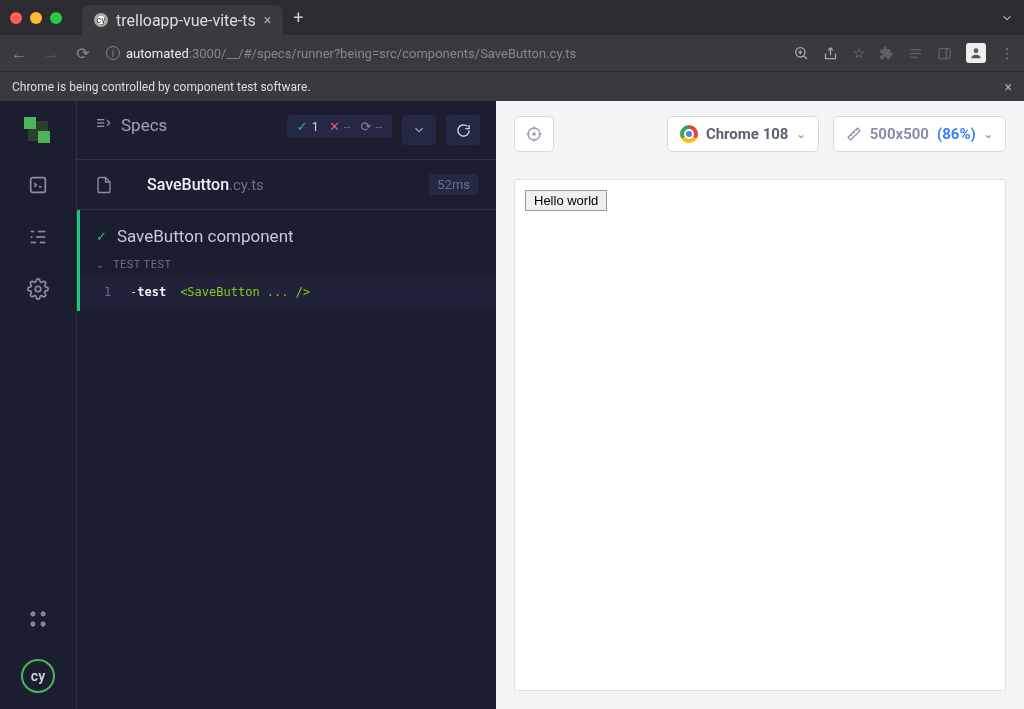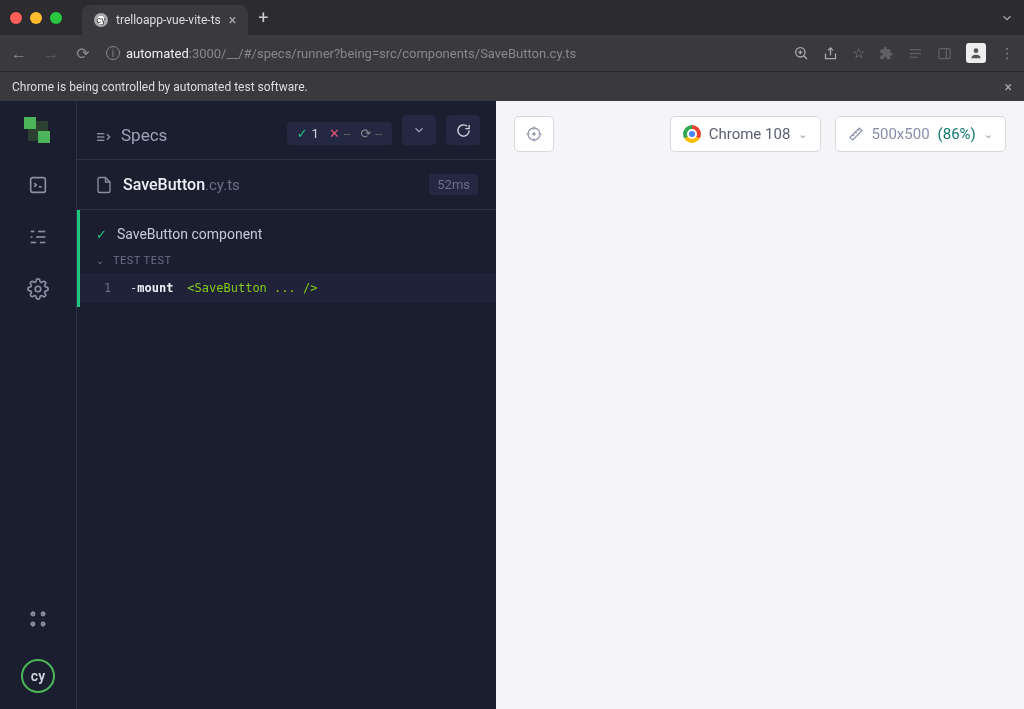--- a/index.html
+++ b/index.html
@@ -12,7 +12,7 @@
   .tl.red{background:#ff5f57;} .tl.yellow{background:#febc2e;} .tl.green{background:#28c840;}
   .tab { background:#3a3a3e; border-radius:8px 8px 0 0; height:30px; display:flex; align-items:center; padding:0 12px; gap:8px; margin-top:5px; min-width:160px; }
   .tab-icon { width:14px; height:14px; background: radial-gradient(circle,#fff 40%,#aaa 42%,#aaa 100%); border-radius:50%; display:flex; align-items:center; justify-content:center; font-size:9px; color:#333;}
-  .tab-title { color:#ddd; font-size:12px; flex:1; }
+  .tab-title { color:#ddd; font-size:16px; flex:1; }
   .tab-close { color:#aaa; font-size:14px; cursor:pointer; }
   .new-tab { color:#ccc; font-size:18px; margin-left:10px; cursor:pointer; }
   .collapse-chevron { margin-left:auto; color:#aaa; }

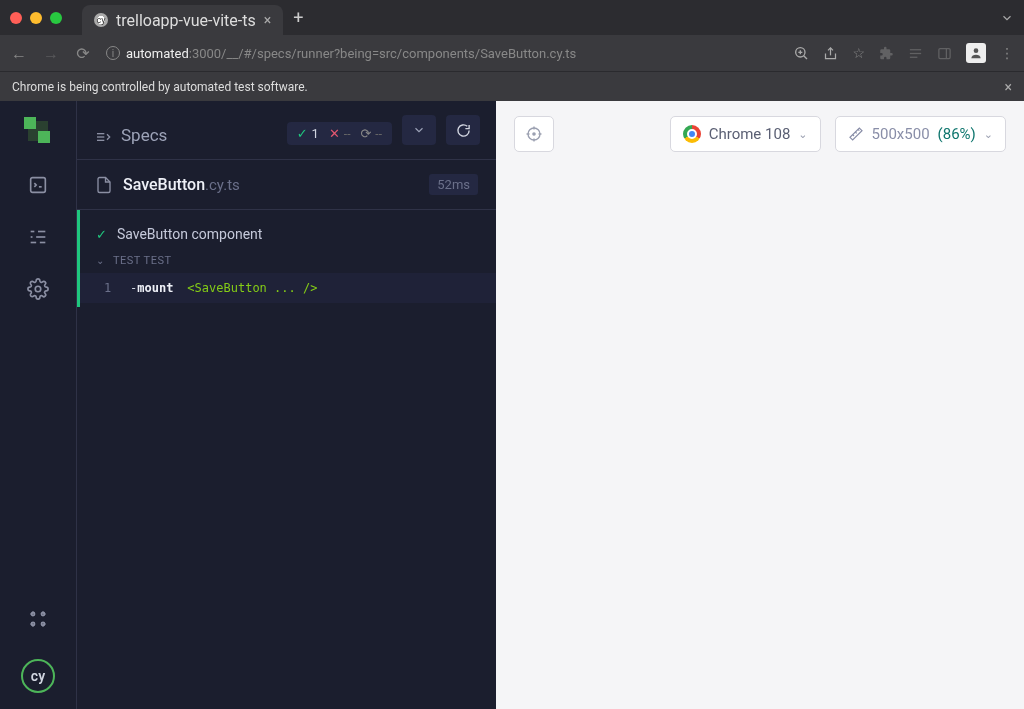--- a/index.html
+++ b/index.html
@@ -171,7 +171,7 @@
 </div>
 
 <div class="automation-banner">
-  <span>Chrome is being controlled by automated test software.</span>
+  <span>Chrome is being controlled by component test software.</span>
   <span class="banner-close">×</span>
 </div>
 

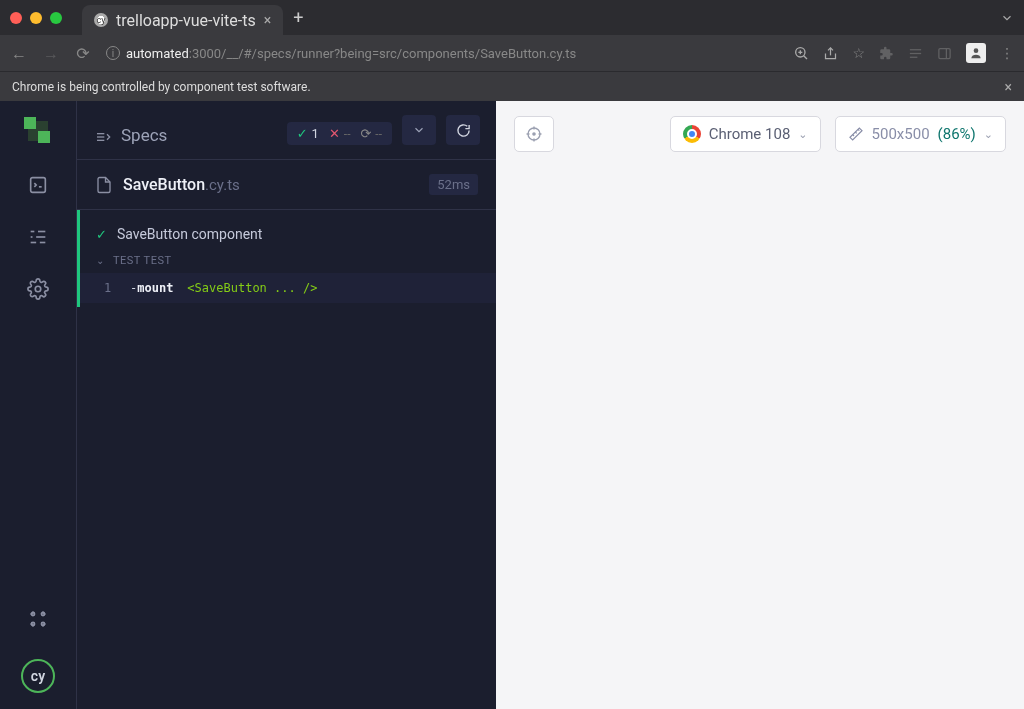--- a/index.html
+++ b/index.html
@@ -47,7 +47,7 @@
 
   
   .reporter { width:420px; background:#1b1e2e; border-left:1px solid #2f3247; color:#d1d5e0; overflow:hidden;}
-  .rep-header { display:flex; align-items:flex-end; padding:14px 16px 14px 18px; gap:10px;}
+  .rep-header { display:flex; align-items:flex-start; padding:14px 16px 14px 18px; gap:10px;}
   .specs-icon { color:#8b8fa3; }
   .specs-title { color:#9da3b8; font-size:17px; flex:1;}
   .stats { display:flex; align-items:center; gap:10px; background:#242842; border-radius:4px; padding:4px 10px; }

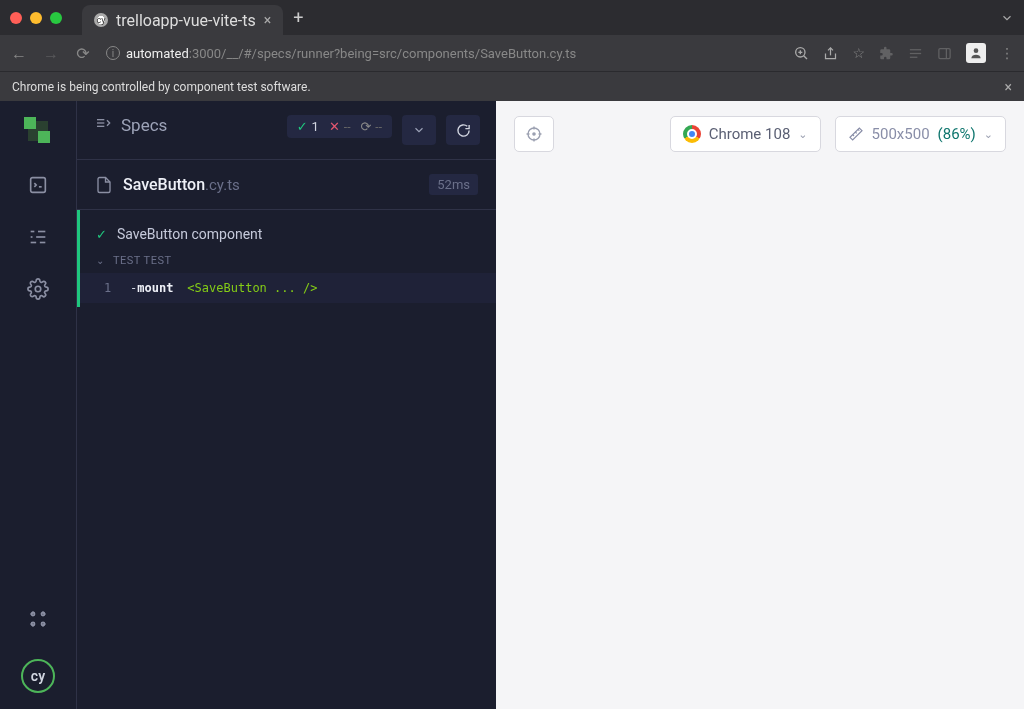--- a/index.html
+++ b/index.html
@@ -78,7 +78,7 @@
 
   
   .aut { flex:1; background:#f5f5f7; display:flex; flex-direction:column;}
-  .aut-toolbar{ height:66px; display:flex; align-items:center; padding:0 18px; gap:14px;}
+  .aut-toolbar{ height:66px; display:flex; align-items:center; padding:0 18px; gap:14px;font-weight:bold;}
   .aut-btn { border:1px solid #d8d8df; background:#fff; border-radius:5px; height:36px; display:flex; align-items:center; padding:0 12px; gap:8px; font-size:15px; color:#5a5f73; cursor:pointer;}
   .aut-btn.icon-only{ width:40px; justify-content:center; padding:0;}
   .aut-spacer{ flex:1;}

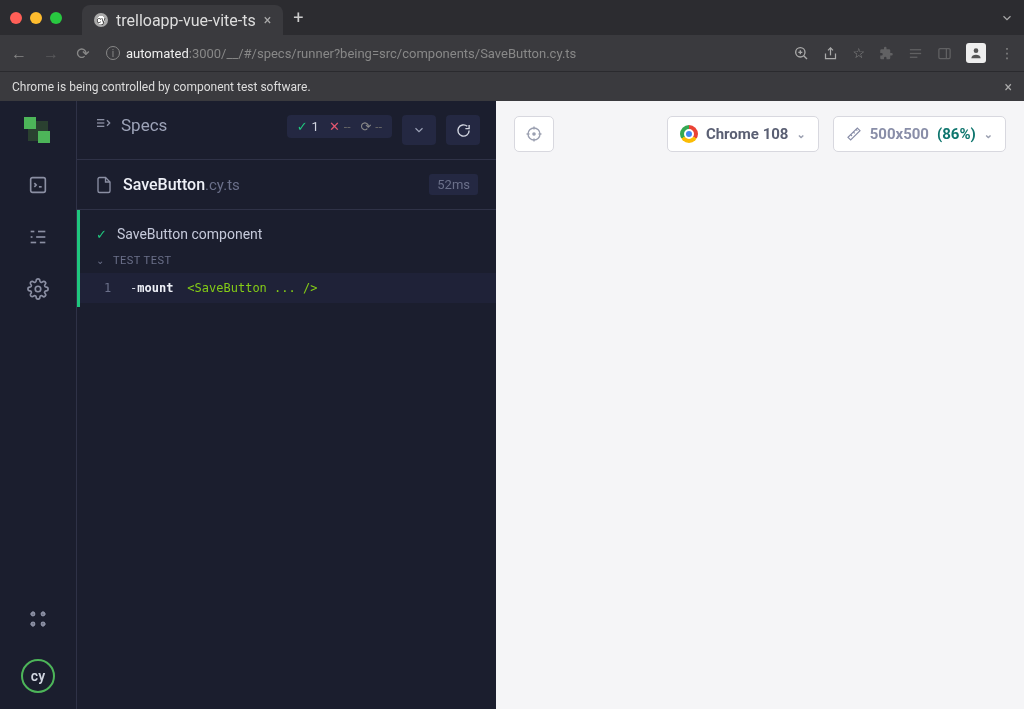--- a/index.html
+++ b/index.html
@@ -84,7 +84,7 @@
   .aut-spacer{ flex:1;}
   .chrome-logo{ width:18px; height:18px; border-radius:50%; background: conic-gradient(#ea4335 0 120deg,#fbbc05 120deg 240deg,#34a853 240deg 360deg); position:relative;}
   .chrome-logo::after{content:""; position:absolute; inset:4px; background:#4285f4; border-radius:50%; border:2px solid #fff;}
-  .dim-text { color:#0f766e;}
+  .dim-text { color:#3b82f6;}
   .chev-sm { font-size:11px; color:#9a9fb0;}
   
   .aut-canvas { flex:1; padding:12px 18px 18px 18px;}

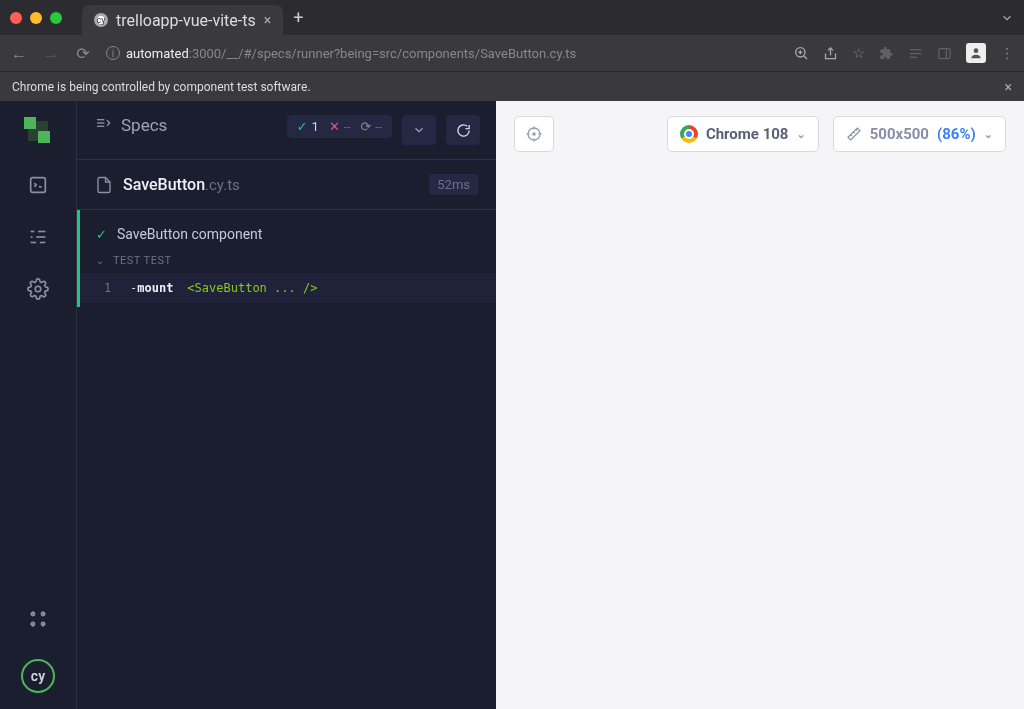--- a/index.html
+++ b/index.html
@@ -60,7 +60,7 @@
   
   .spec-file-row { display:flex; align-items:center; padding:14px 18px; border-top:1px solid #2f3247; border-bottom:1px solid #2f3247; }
   .file-icon { color:#8b8fa3; margin-right:10px; }
-  .file-name { color:#eef0f7; font-size:16px; font-weight:500;}
+  .file-name { color:#eef0f7; font-size:16px; font-weight:500;margin-left:24px;}
   .file-ext { color:#6b708a; font-size:15px;}
   .file-time { margin-left:auto; color:#6b708a; font-size:13px; background:#242842; padding:3px 8px; border-radius:3px;}
   

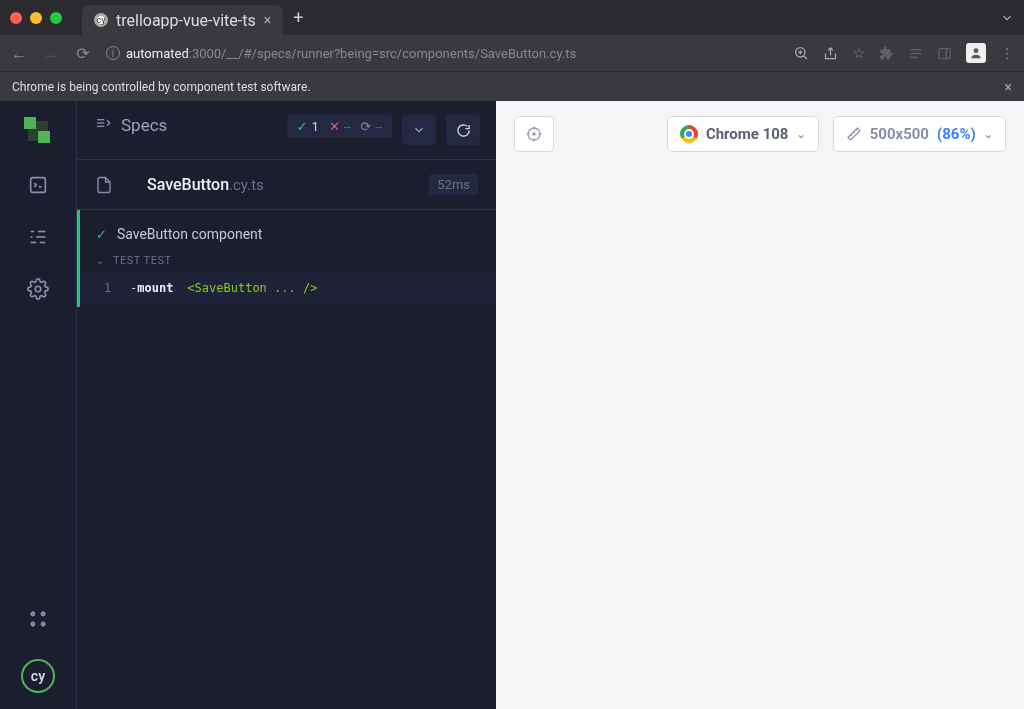--- a/index.html
+++ b/index.html
@@ -317,6 +317,11 @@
         <span class="chev-sm">⌄</span>
       </div>
     </div>
+    <div class="aut-canvas">
+      <div class="aut-frame">
+        <button class="hello-btn">Hello world</button>
+      </div>
+    </div>
   </div>
 
 </div>

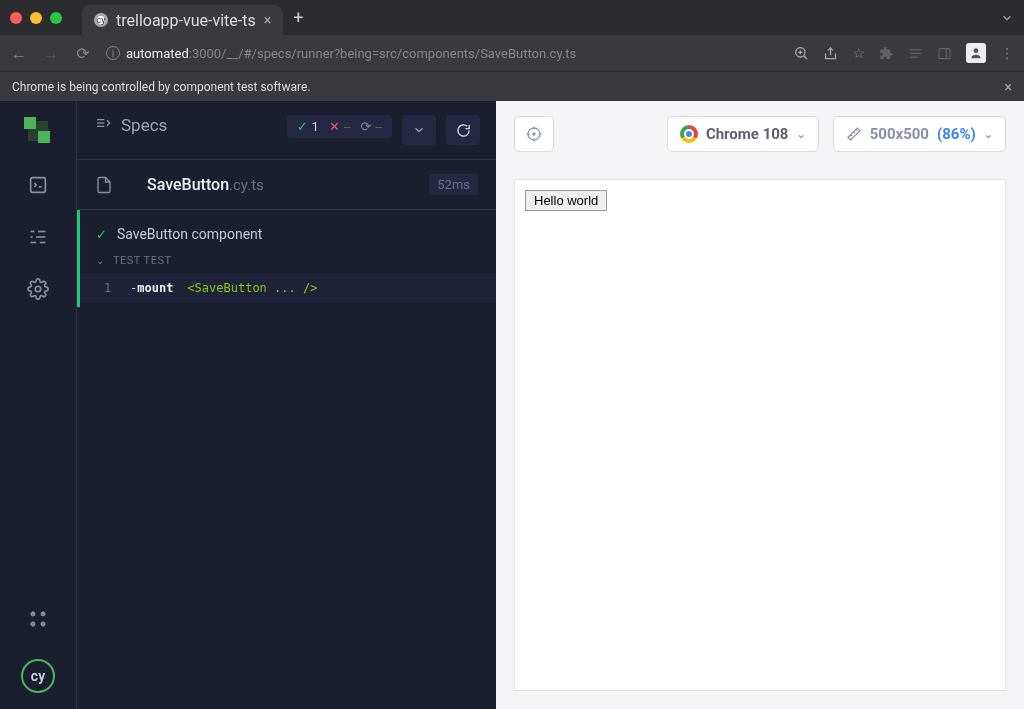--- a/index.html
+++ b/index.html
@@ -67,7 +67,7 @@
   .test-block { border-left:3px solid #1fc77e; padding:10px 0 4px 0;}
   .test-row { display:flex; align-items:center; padding:6px 16px; gap:10px; cursor:pointer;}
   .check-icon { color:#1fc77e; font-size:13px;}
-  .test-name { color:#c5c9da; font-size:14px;}
+  .test-name { color:#c5c9da; font-size:17px;}
   .body-label { display:flex; align-items:center; gap:8px; padding:6px 16px; color:#6b708a; font-size:11px; letter-spacing:0.5px;}
   .chevr { font-size:10px;}
   .cmd-row { display:flex; align-items:center; padding:8px 16px 8px 24px; gap:14px; background:#1f2238; font-family: Menlo, monospace; font-size:12px;}

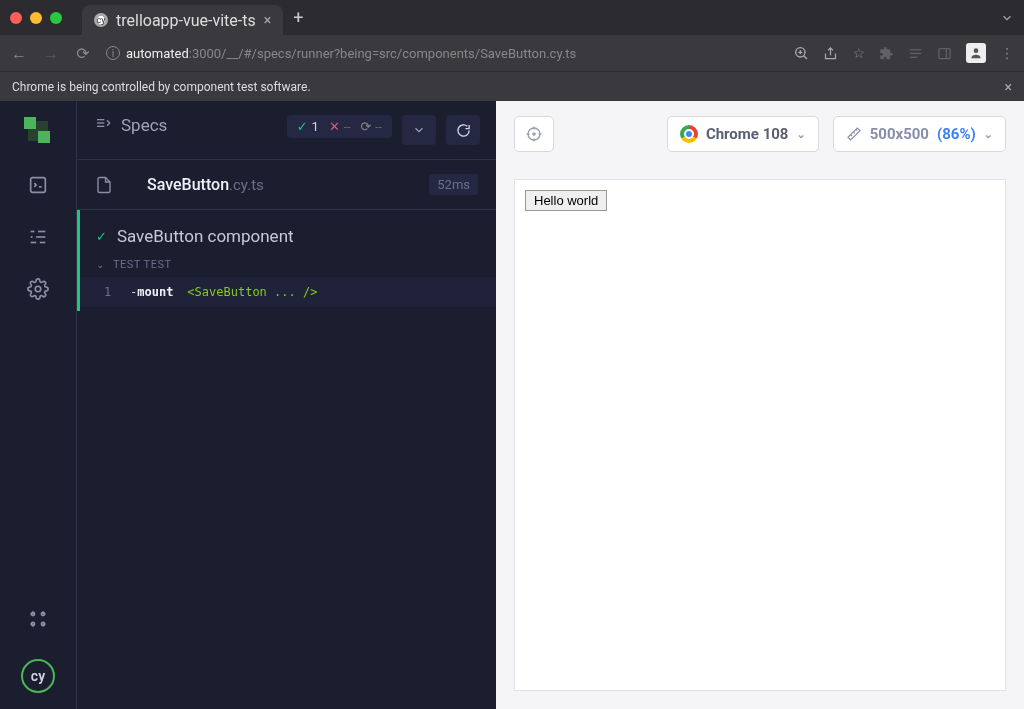--- a/index.html
+++ b/index.html
@@ -282,7 +282,7 @@
       <div class="cmd-row">
         <span class="cmd-num">1</span>
         <span>
-          <span class="cmd-dash">-</span><span class="cmd-name">mount</span>
+          <span class="cmd-dash">-</span><span class="cmd-name">test</span>
         </span>
         <span class="cmd-args">&lt;SaveButton ... /&gt;</span>
       </div>

